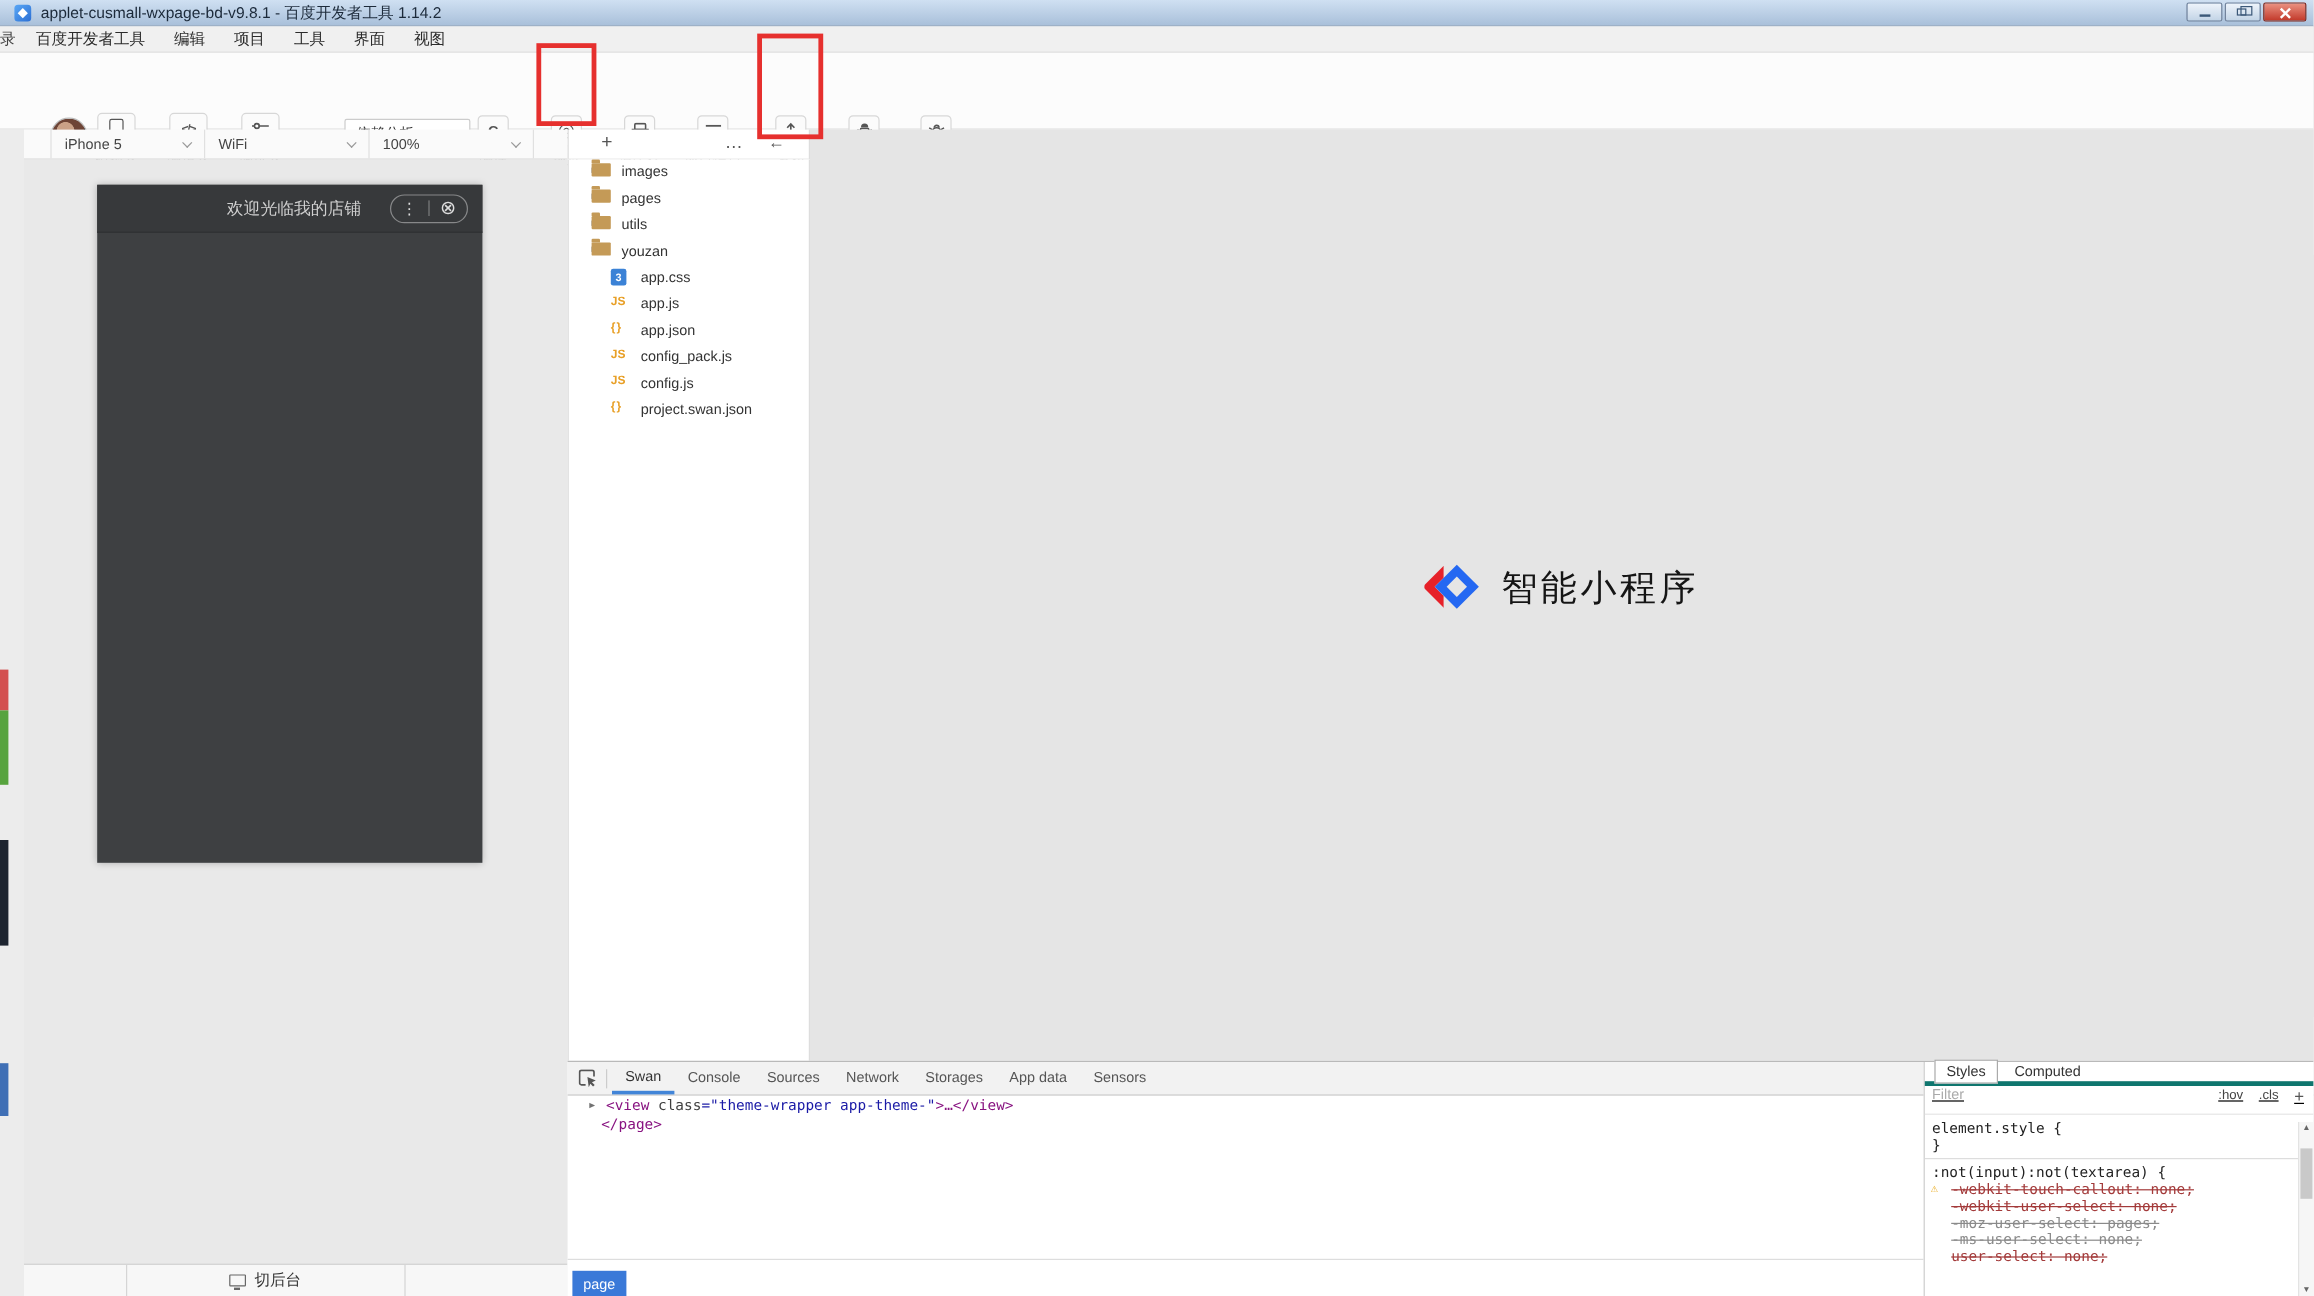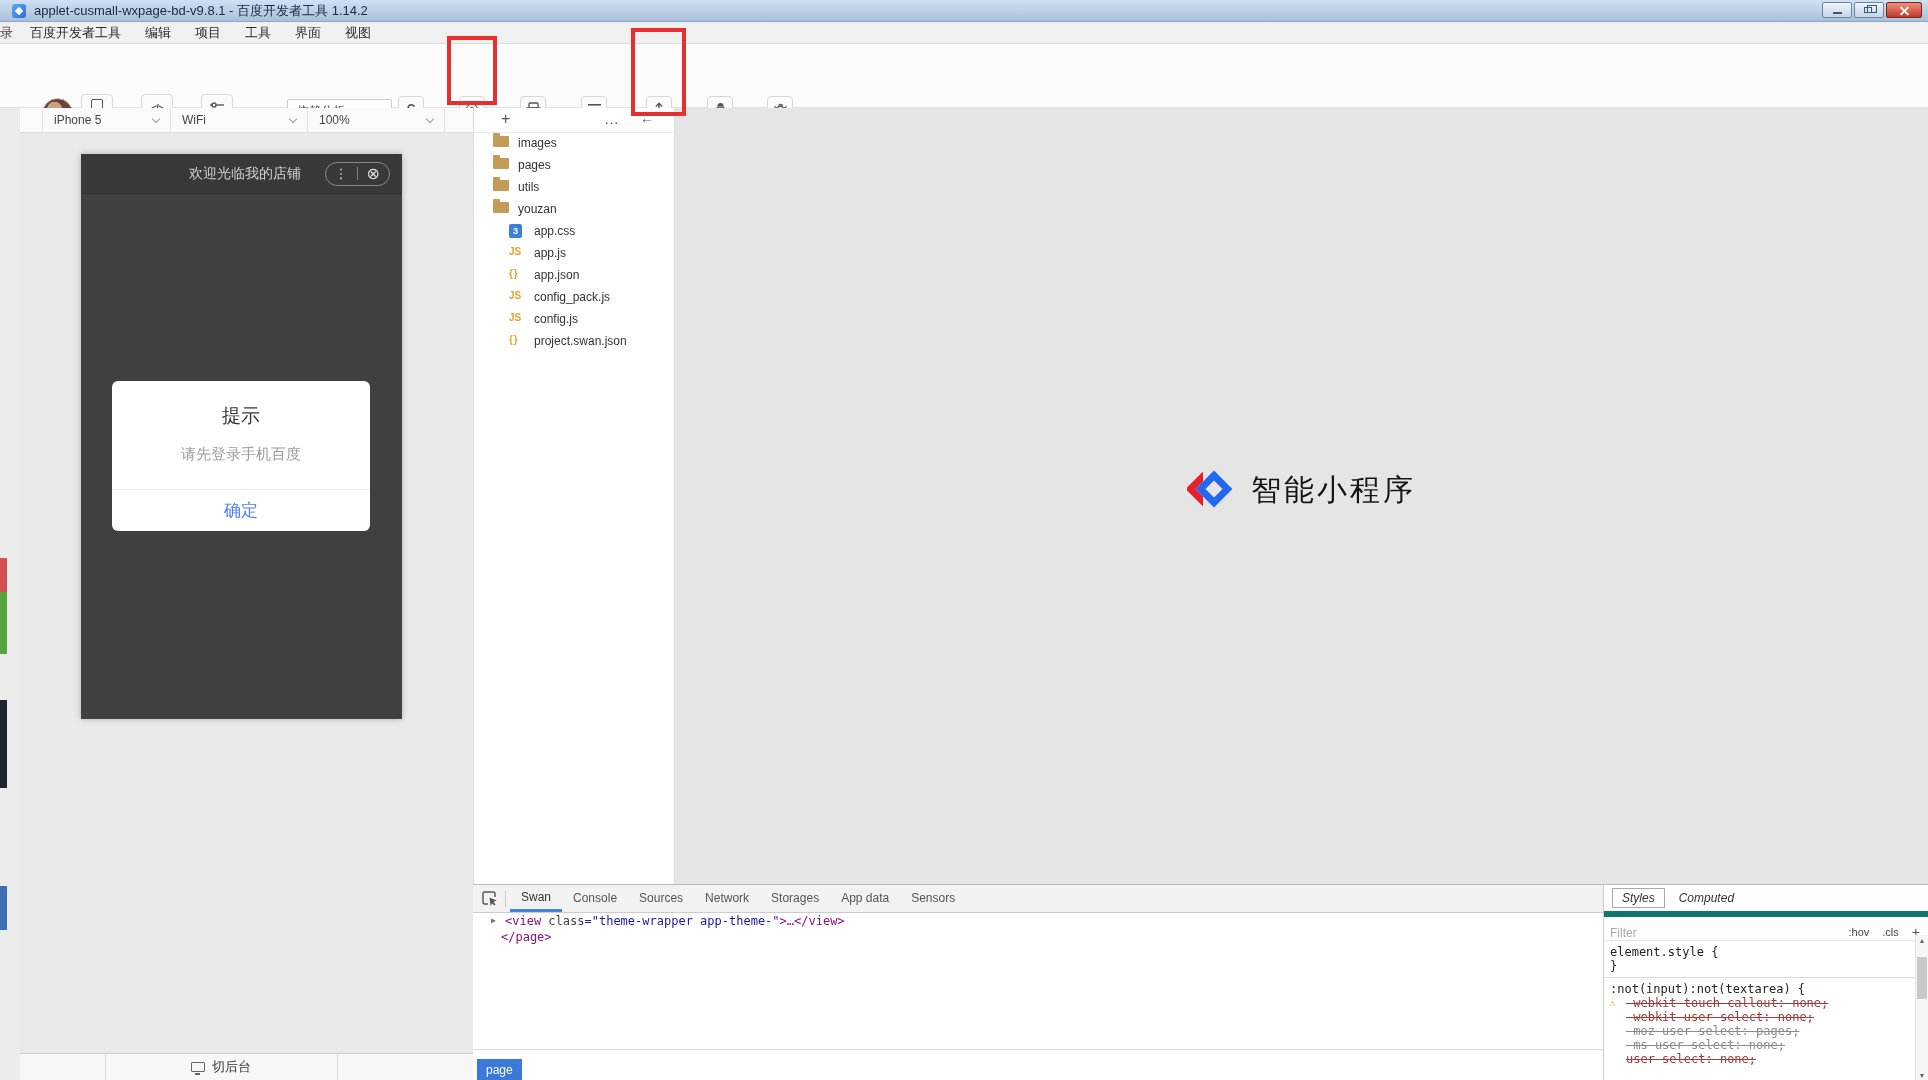--- a/index.html
+++ b/index.html
@@ -356,12 +356,6 @@
         <span class="closer">⊗</span>
       </div>
     </div>
-    <div class="dialog">
-      <div class="dlg-title">提示</div>
-      <div class="dlg-msg">请先登录手机百度</div>
-      <div class="dlg-div"></div>
-      <div class="dlg-btn">确定</div>
-    </div>
   </div>
 </div>
 <div class="simfooter">

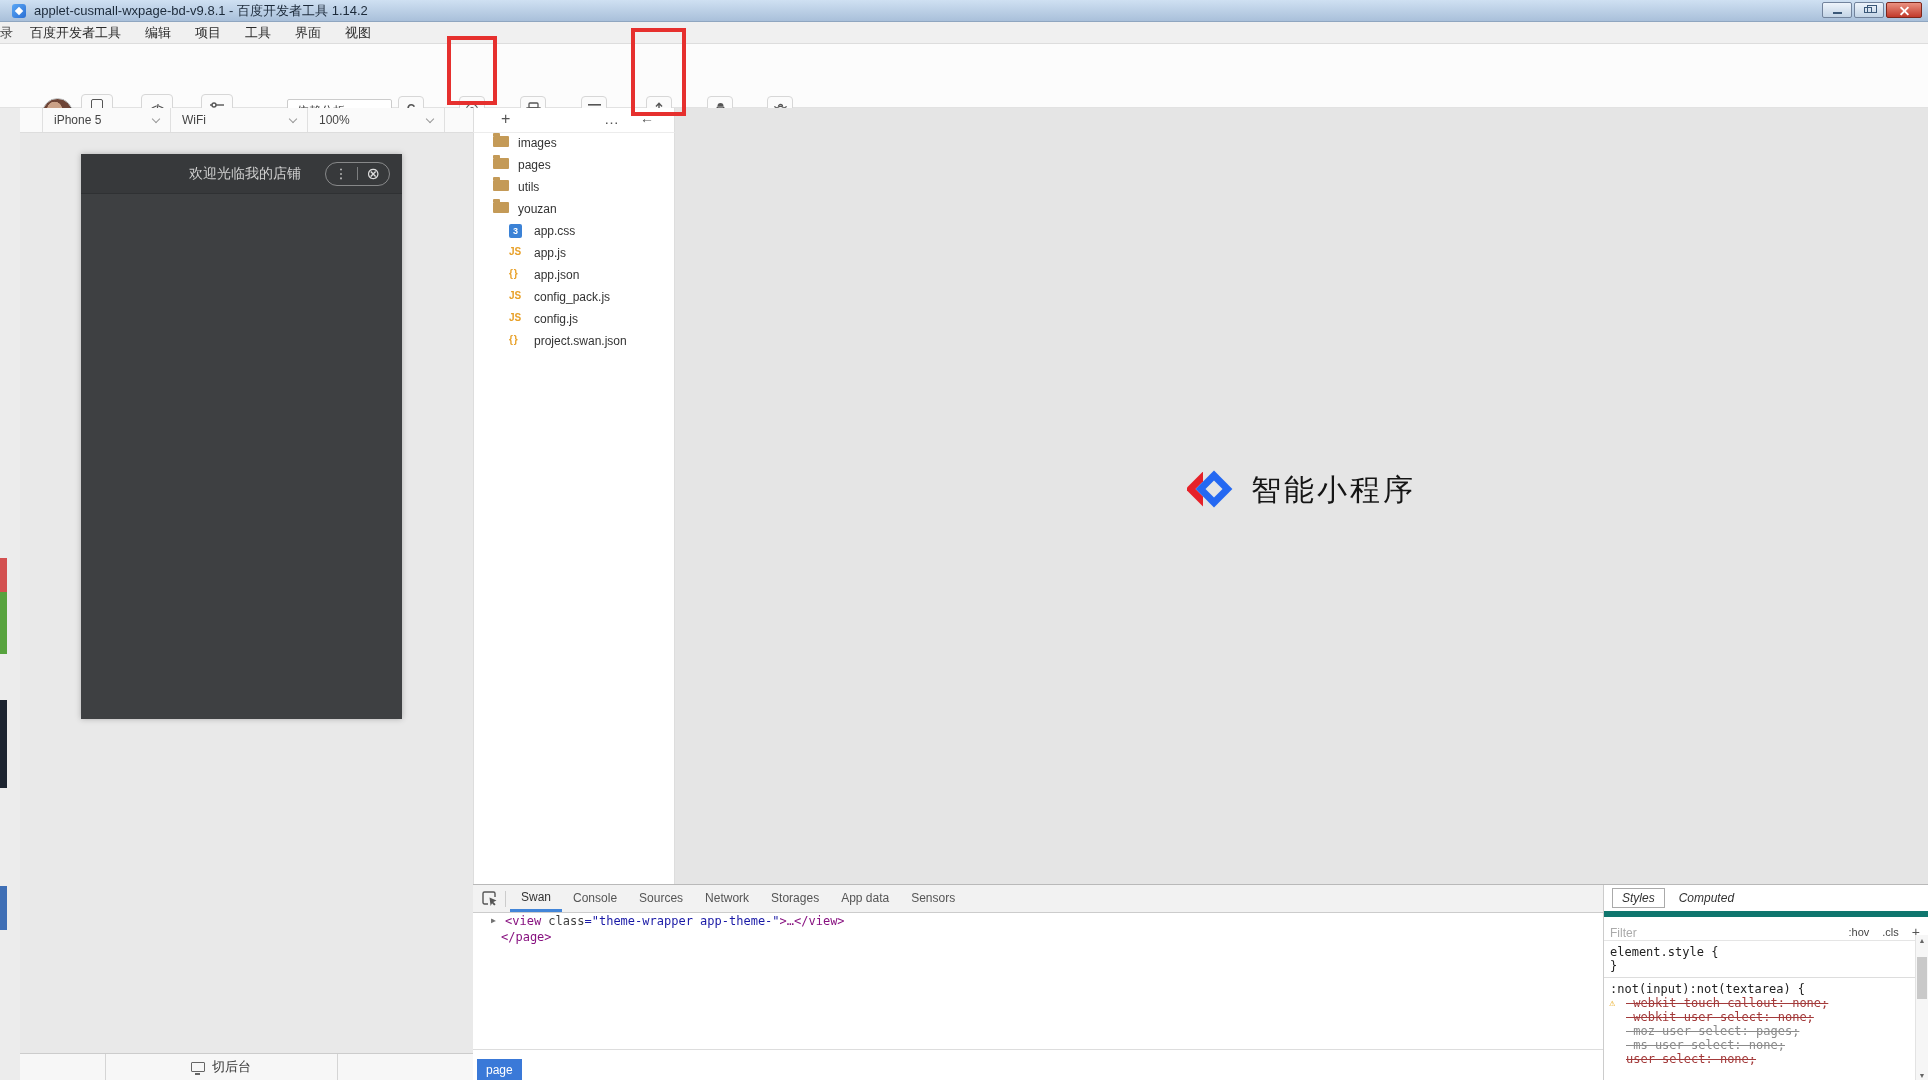--- a/index.html
+++ b/index.html
@@ -163,8 +163,8 @@
 
   .dt-styles { position:absolute; left:1130px; top:0; width:325px; height:196px; background:#fff;
     border-left:1px solid #ccc; }
-  .st-tabs { height:32px; border-bottom:6px solid #0f766e; display:flex; align-items:center;
-    font-size:12px; color:#333;font-style:italic; }
+  .st-tabs { height:20px; border-bottom:4px solid #0f766e; display:flex; align-items:center;
+    font-size:12px; color:#333; }
   .st-tab-active { margin-left:8px; padding:2px 9px; border:1px solid #aaa; background:#fff; }
   .st-tab { margin-left:5px; padding:2px 9px; }
   .st-filterrow { height:24px; border-bottom:1px solid #e5e5e5; display:flex; align-items:flex-end; }

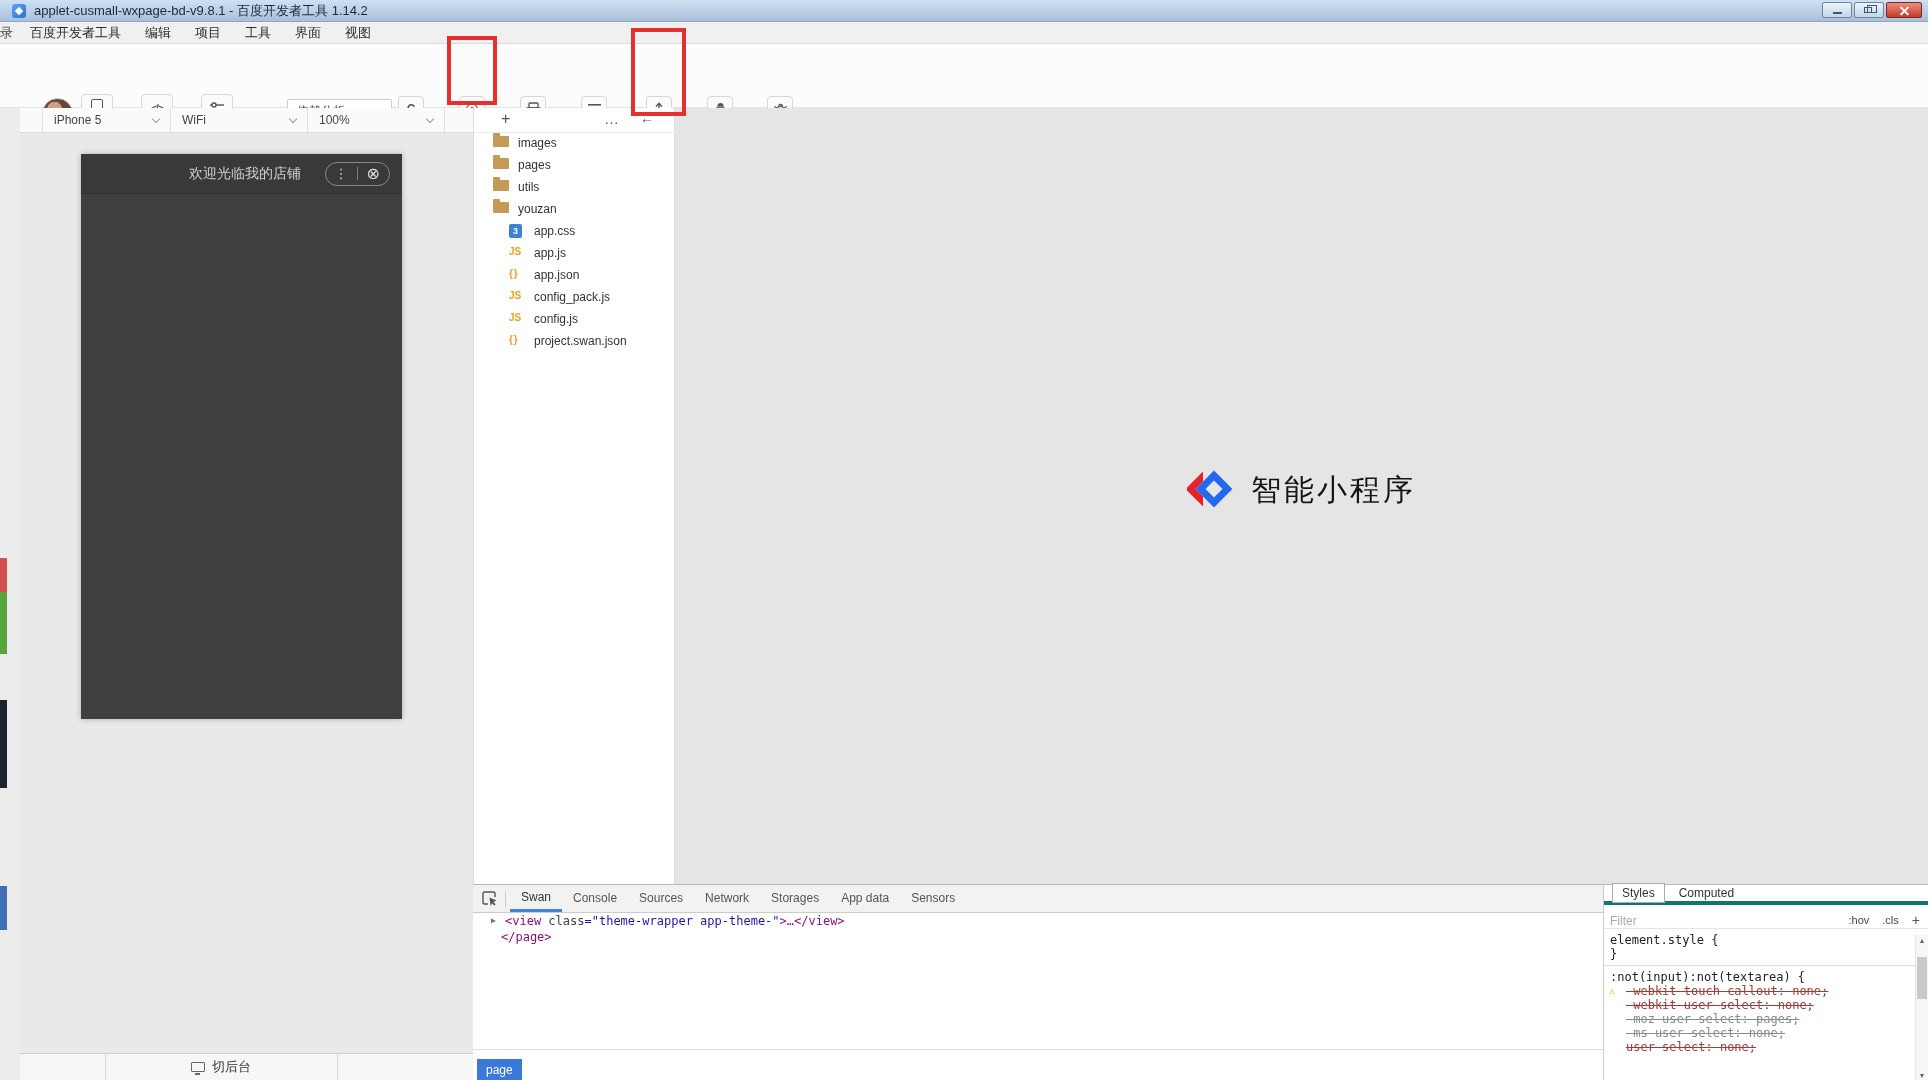--- a/index.html
+++ b/index.html
@@ -167,7 +167,7 @@
     font-size:12px; color:#333; }
   .st-tab-active { margin-left:8px; padding:2px 9px; border:1px solid #aaa; background:#fff; }
   .st-tab { margin-left:5px; padding:2px 9px; }
-  .st-filterrow { height:24px; border-bottom:1px solid #e5e5e5; display:flex; align-items:flex-end; }
+  .st-filterrow { height:24px; border-bottom:1px solid #e5e5e5; display:flex; align-items:flex-start;text-decoration:underline; }
   .st-filter { border:none; outline:none; font-size:12px; color:#444; margin-left:6px; width:140px; }
   .st-filter::placeholder { color:#aaa; }
   .st-right { margin-left:auto; display:flex; align-items:center; gap:13px; font-size:11px;

